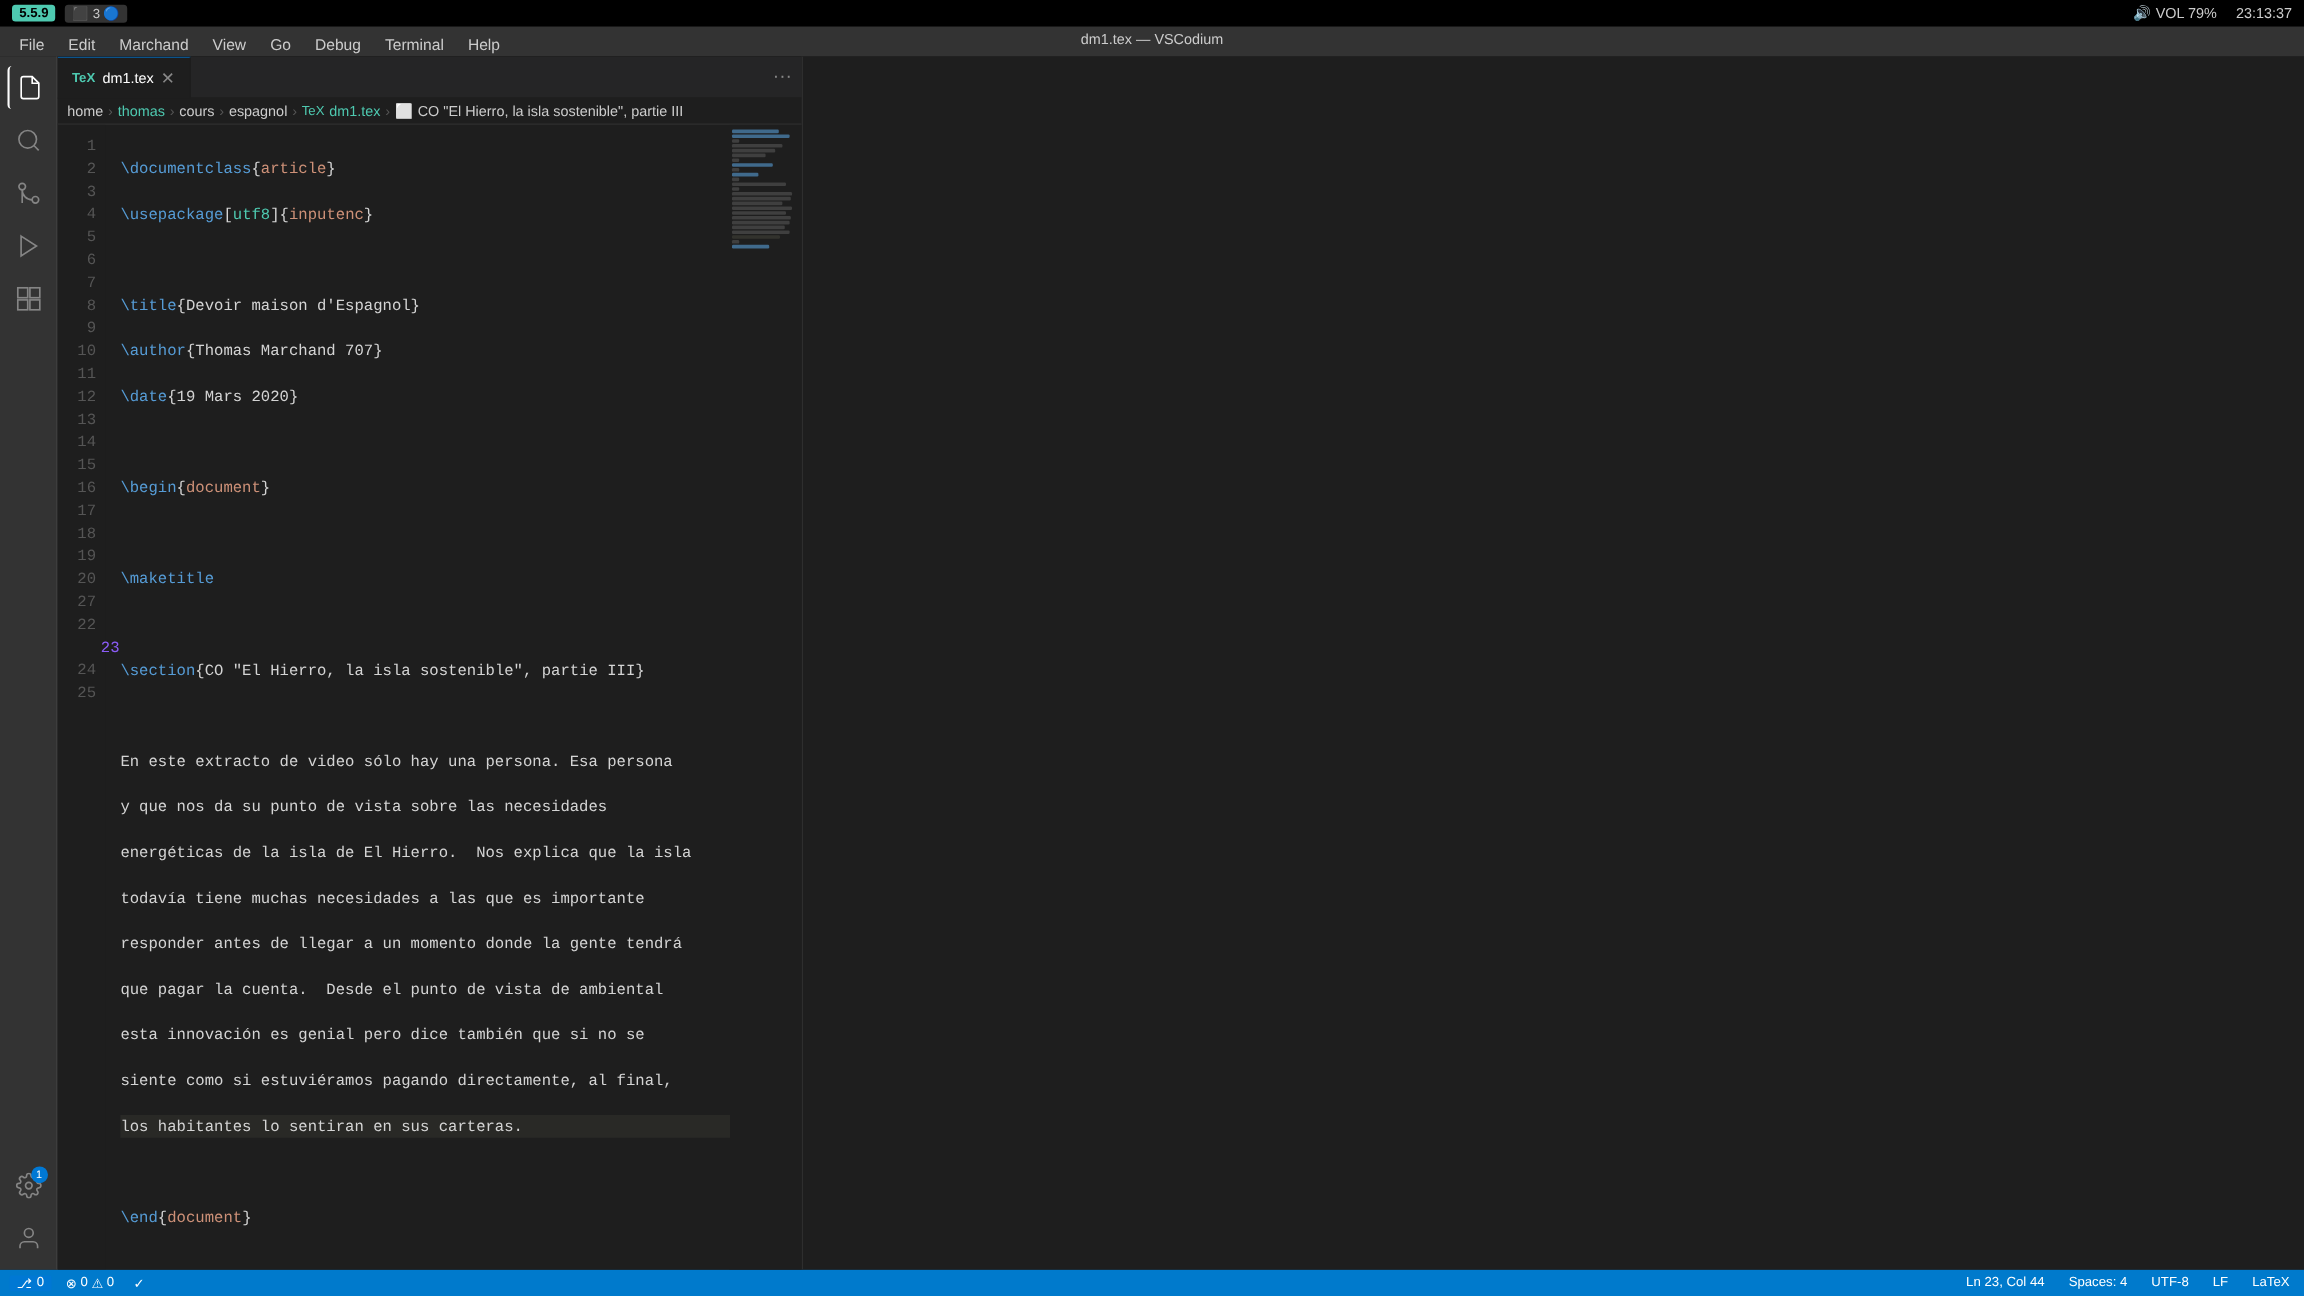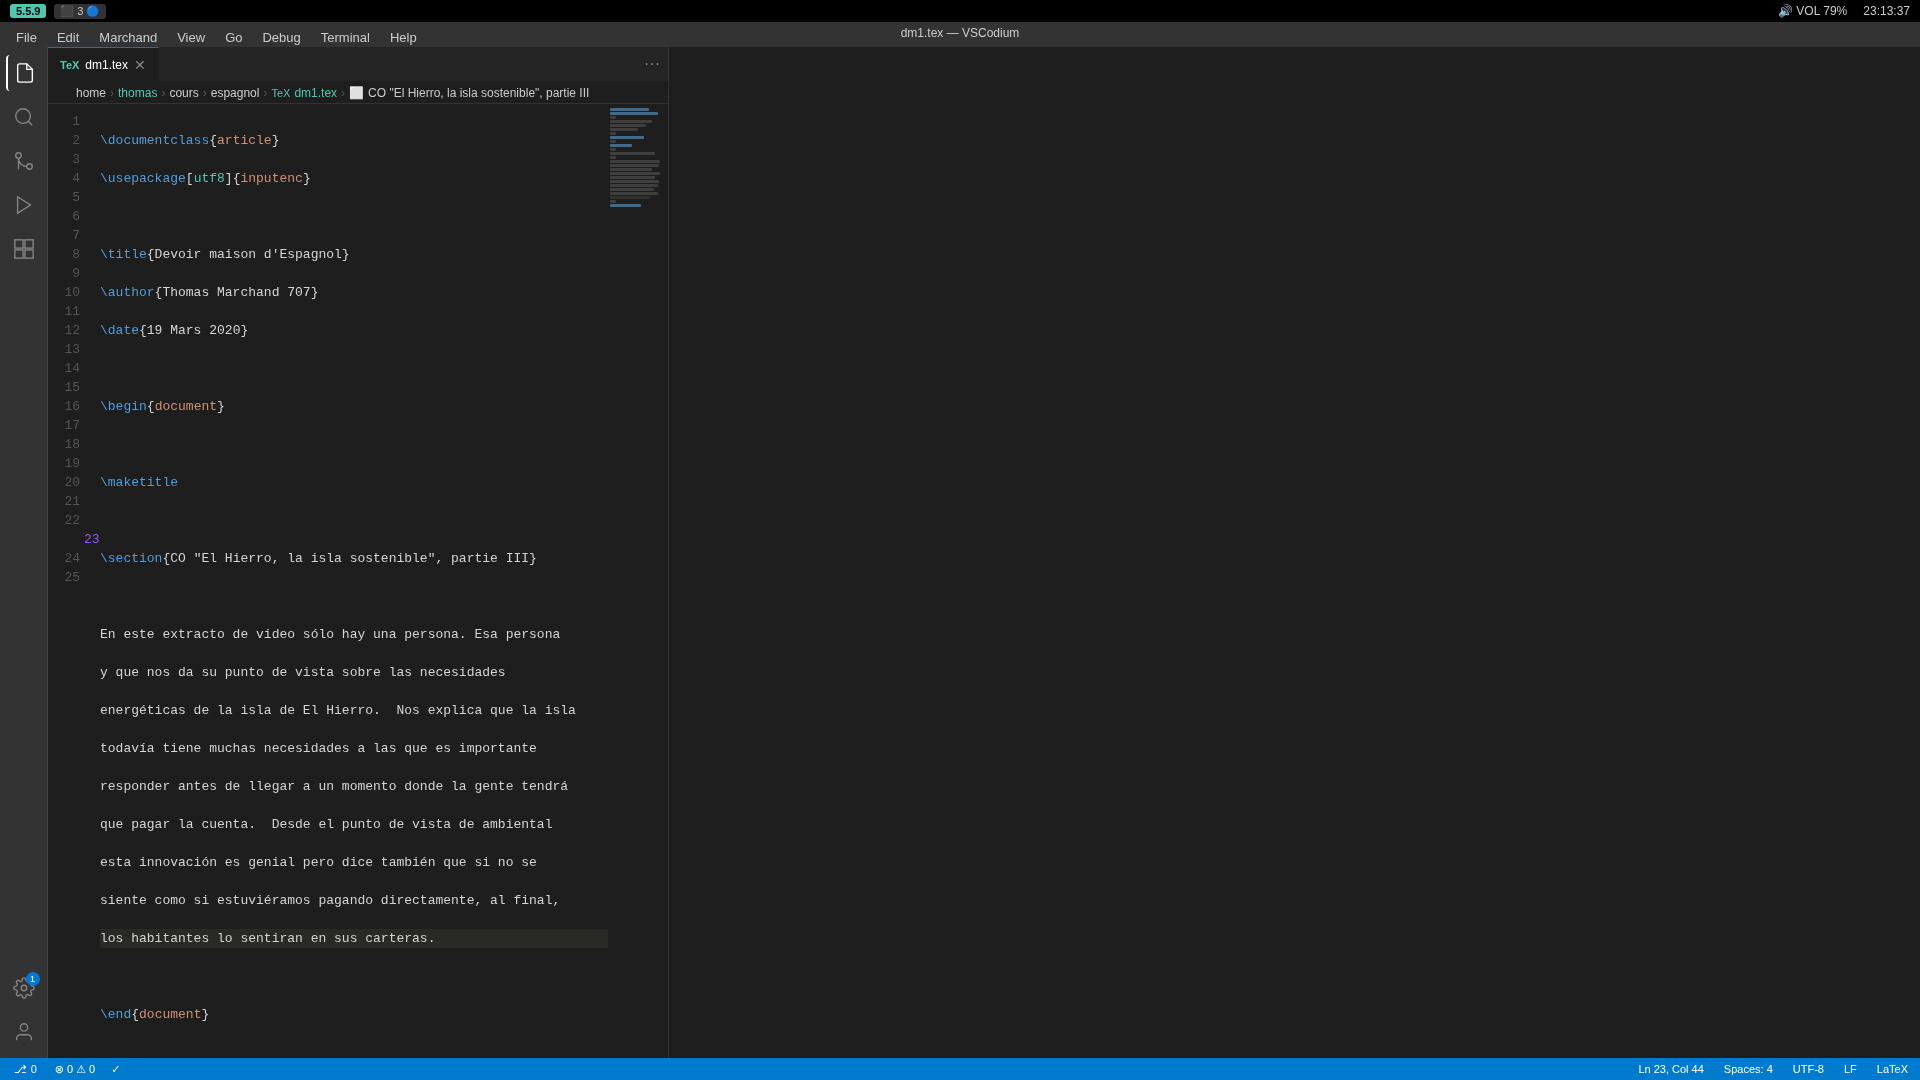--- a/index.html
+++ b/index.html
@@ -128,7 +128,7 @@
       background: #1e1e1e;
       display: flex;
       align-items: center;
-      padding: 0 28px;
+      padding: 0 8px;
       font-size: 12px;
       color: #888;
       gap: 4px;

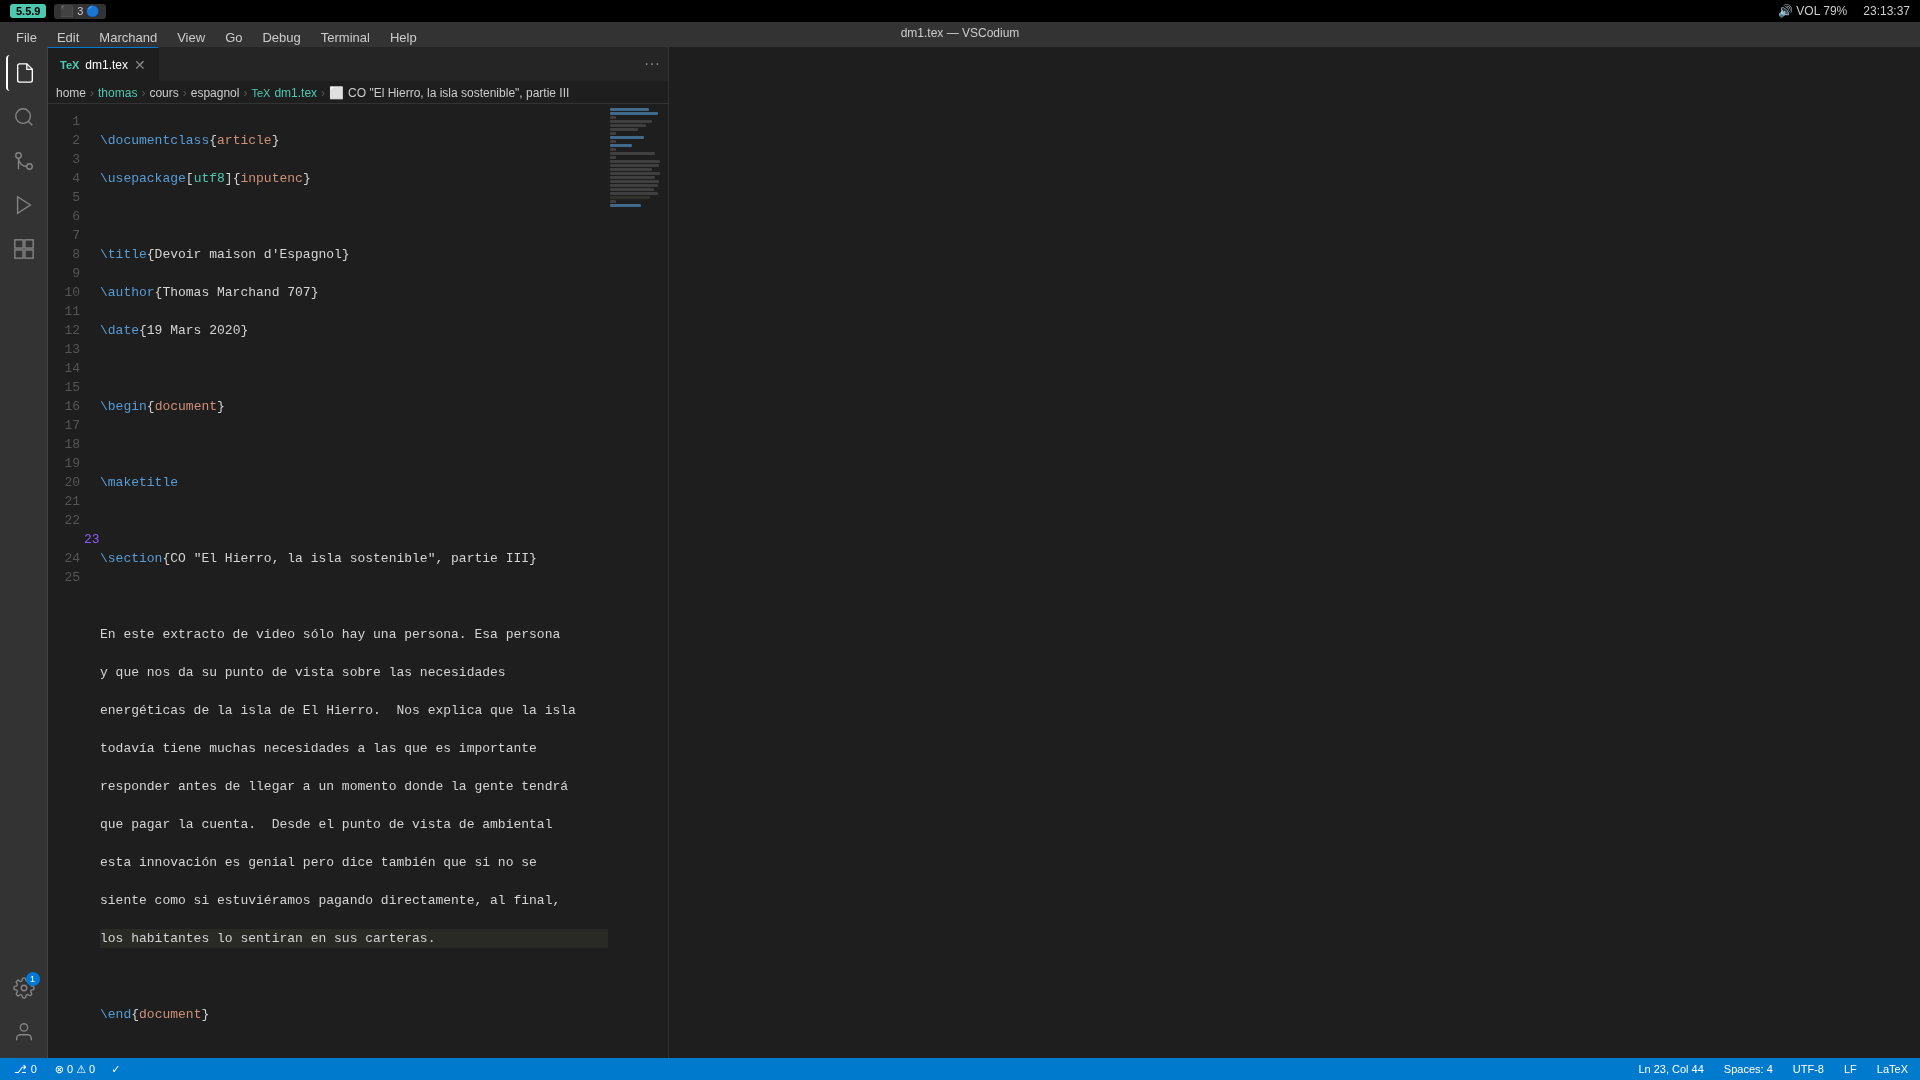--- a/index.html
+++ b/index.html
@@ -377,7 +377,7 @@
           <span class="line-num">18</span>
           <span class="line-num">19</span>
           <span class="line-num">20</span>
-          <span class="line-num">21</span>
+          <span class="line-num">27</span>
           <span class="line-num">22</span>
           <span class="line-num" style="color:#8b5cf6;padding-left:36px;">23</span>
           <span class="line-num">24</span>

